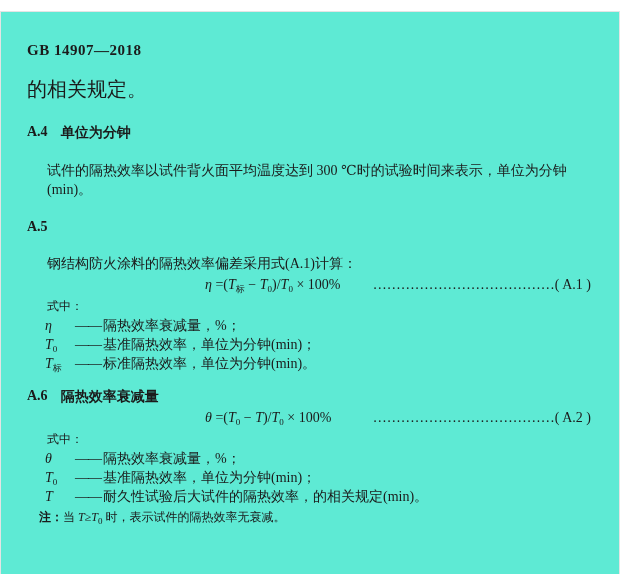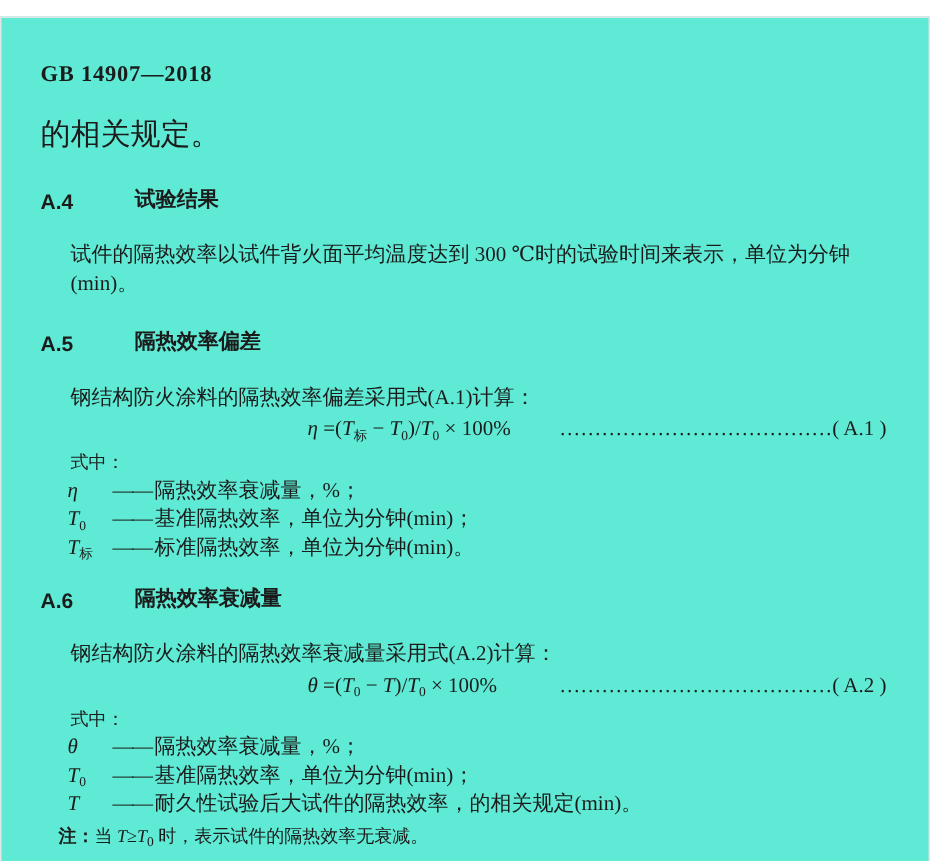--- a/index.html
+++ b/index.html
@@ -24,9 +24,9 @@
   }
   .intro { margin-top: 17px; font-size: 20px; }
   .sec-heading {
-    font-family: Liberation Sans, sans-serif;
+    font-family: Liberation Serif, serif;
     font-size: 14px; font-weight: bold;
-    display: flex; align-items: flex-end; gap: 28px;
+    display: flex; align-items: flex-start;
   }
   .sec-heading .sec-id { margin-right: 13px; }
   .h-a4 { margin-top: 21px; }

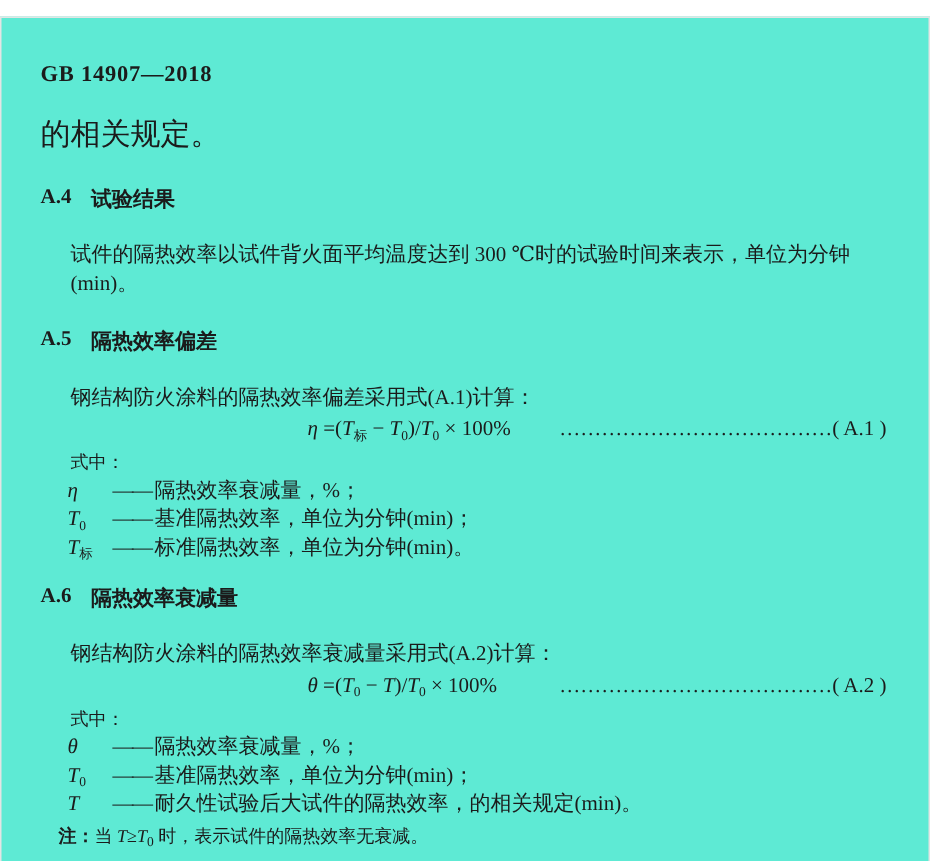--- a/index.html
+++ b/index.html
@@ -77,7 +77,7 @@
 
   <h2 class="sec-heading h-a4">
     <span class="sec-id">A.4</span>
-    <span class="sec-title">试验结果</span>
+    <span class="sec-title">单位为分钟</span>
   </h2>
   <p class="para">试件的隔热效率以试件背火面平均温度达到 300 ℃时的试验时间来表示，单位为分钟(min)。</p>
 

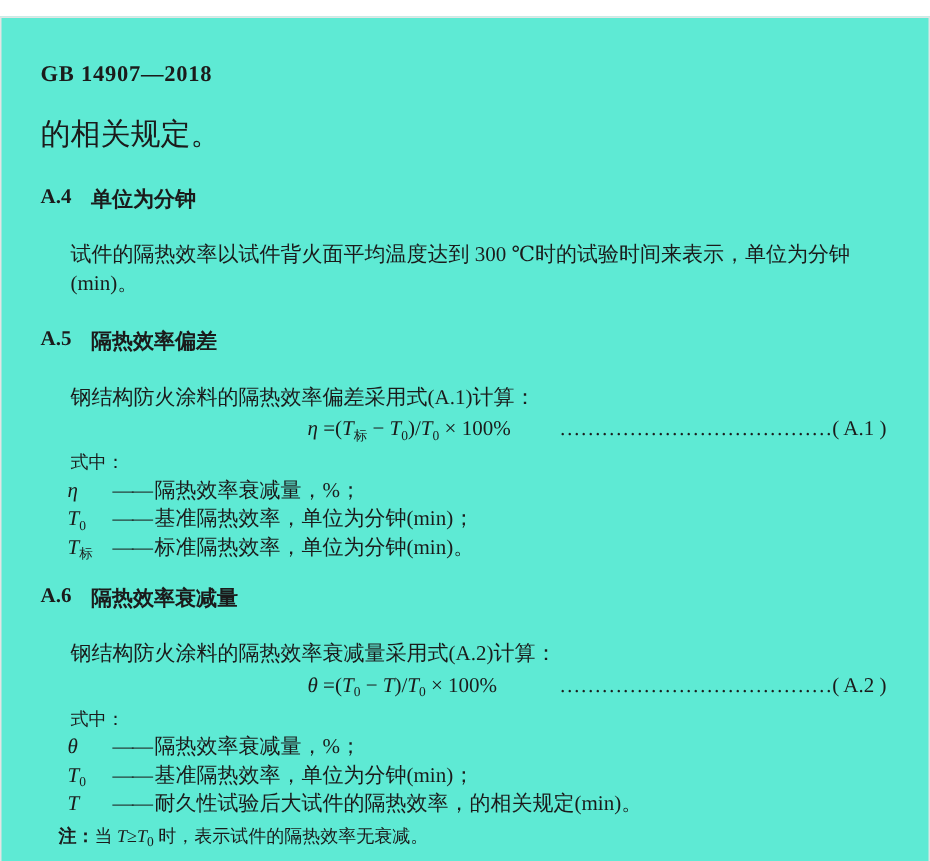--- a/index.html
+++ b/index.html
@@ -83,7 +83,6 @@
 
   <h2 class="sec-heading h-a5">
     <span class="sec-id">A.5</span>
-    <span class="sec-title">隔热效率偏差</span>
   </h2>
   <p class="para">钢结构防火涂料的隔热效率偏差采用式(A.1)计算：</p>
 

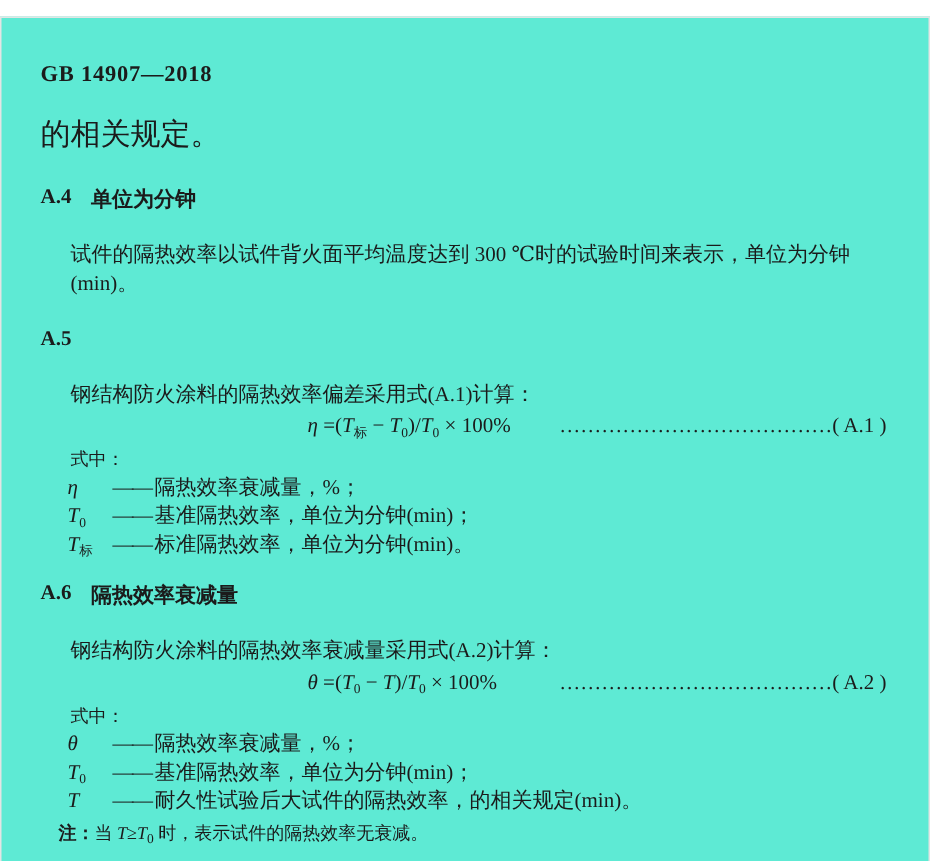--- a/index.html
+++ b/index.html
@@ -114,7 +114,6 @@
     <span class="sec-id">A.6</span>
     <span class="sec-title">隔热效率衰减量</span>
   </h2>
-  <p class="para">钢结构防火涂料的隔热效率衰减量采用式(A.2)计算：</p>
 
   <div class="formula-row">
     <span class="expr"><span class="var">θ</span><span> =(</span><span class="var">T</span><sub>0</sub><span> − </span><span class="var">T</span><span>)/</span><span class="var">T</span><sub>0</sub><span> × 100%</span></span>

